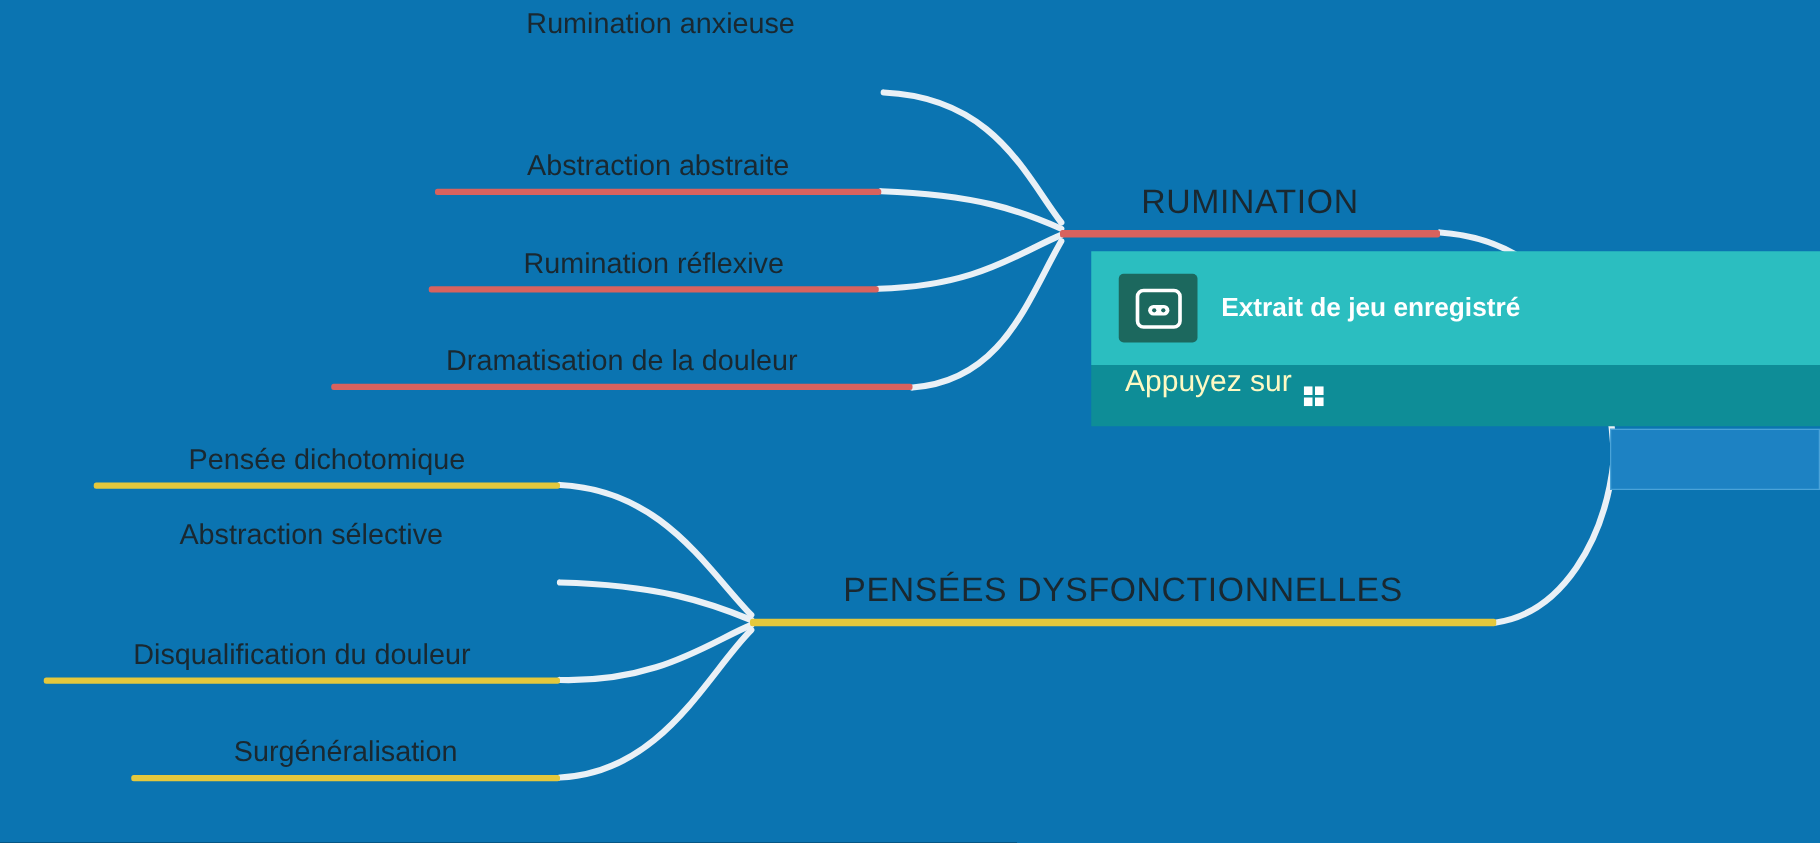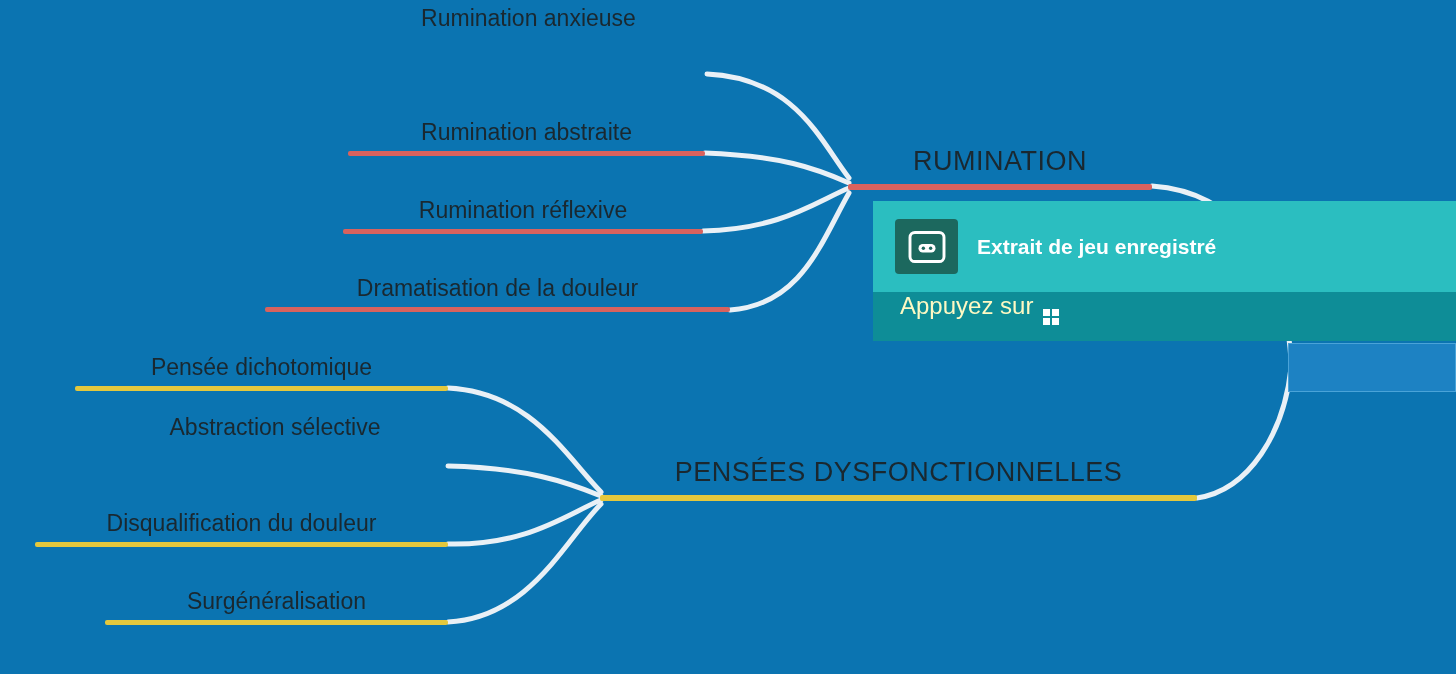--- a/index.html
+++ b/index.html
@@ -90,7 +90,7 @@
     <span class="bar"></span>
   </div>
   <div class="node node-sm branch-red" style="left:348px; top:114px; width:357px;">
-    <span class="lbl">Rumination abstraite</span>
+    <span class="lbl">Abstraction abstraite</span>
     <span class="bar"></span>
   </div>
   <div class="node node-sm branch-red" style="left:343px; top:192px; width:360px;">

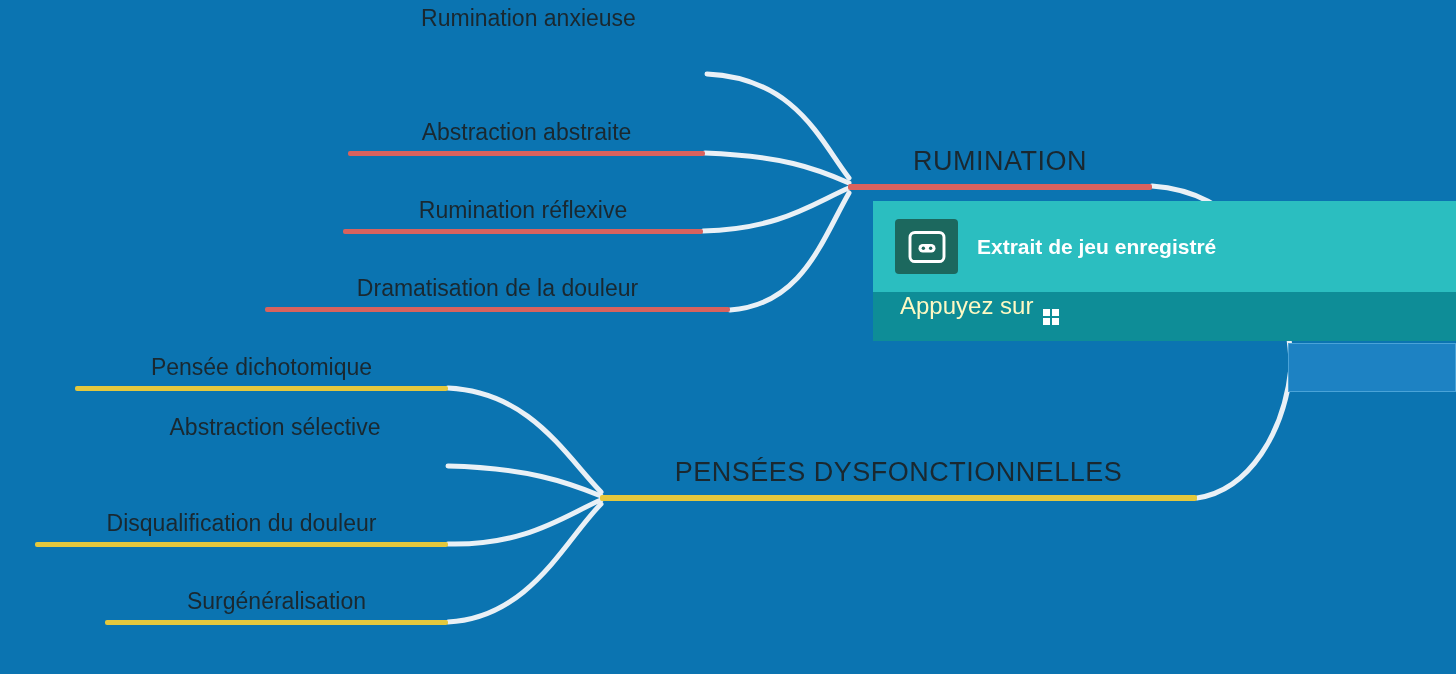--- a/index.html
+++ b/index.html
@@ -111,7 +111,7 @@
     <span class="lbl">Pensée dichotomique</span>
     <span class="bar"></span>
   </div>
-  <div class="node node-sm branch-yellow" style="left:90px; top:427px; width:370px;gap:28px;">
+  <div class="node node-sm branch-yellow" style="left:64px; top:427px; width:370px;gap:28px;">
     <span class="lbl">Abstraction sélective</span>
     <span class="bar"></span>
   </div>

